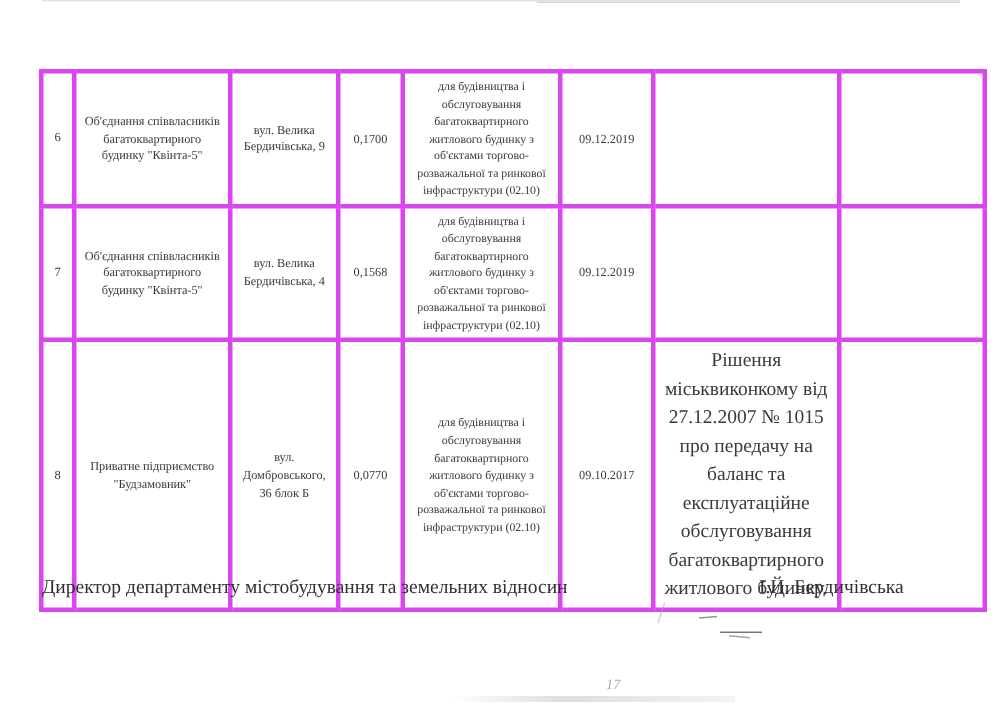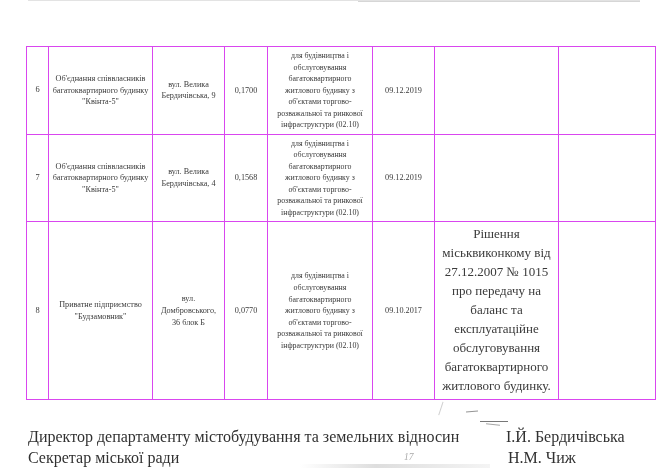--- a/index.html
+++ b/index.html
@@ -53,7 +53,7 @@
     line-height: 1.42;
   }
   .reg-table td {
-    border: 1px solid #d946ef;
+    border: 3px solid #d946ef;
     vertical-align: middle;
     text-align: center;
     padding: 3px 3px;

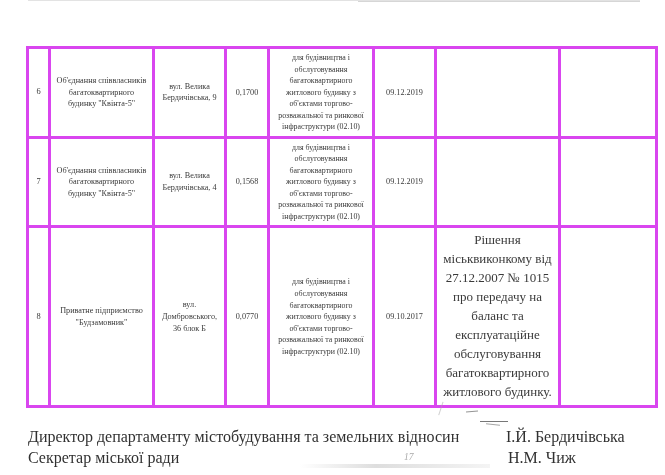--- a/index.html
+++ b/index.html
@@ -78,9 +78,8 @@
     left: 28px;
     top: 384px;
     width: 610px;
-    font-size: 16px;
+    font-size: 13px;
     line-height: 1.05;
-    margin-top: 45px;
   }
   .sign-row {
     position: relative;

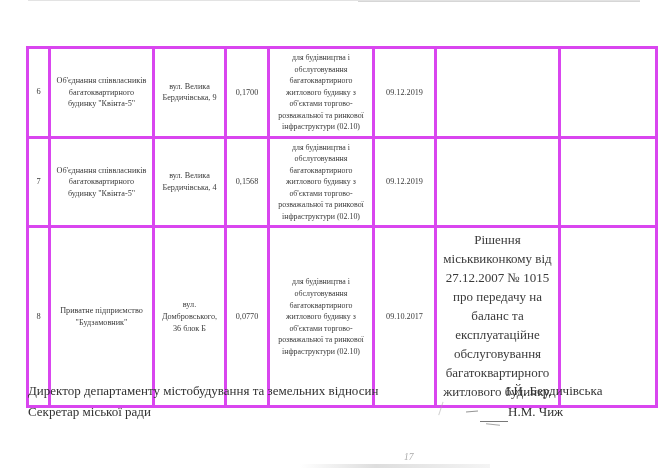--- a/index.html
+++ b/index.html
@@ -220,10 +220,6 @@
       <span class="sign-title">Директор департаменту містобудування та земельних відносин</span>
       <span class="sign-name">І.Й. Бердичівська</span>
     </div>
-    <div class="sign-row">
-      <span class="sign-title">Секретар міської ради</span>
-      <span class="sign-name second">Н.М. Чиж</span>
-    </div>
   </div>
 
   <div class="scribble-a"></div>

